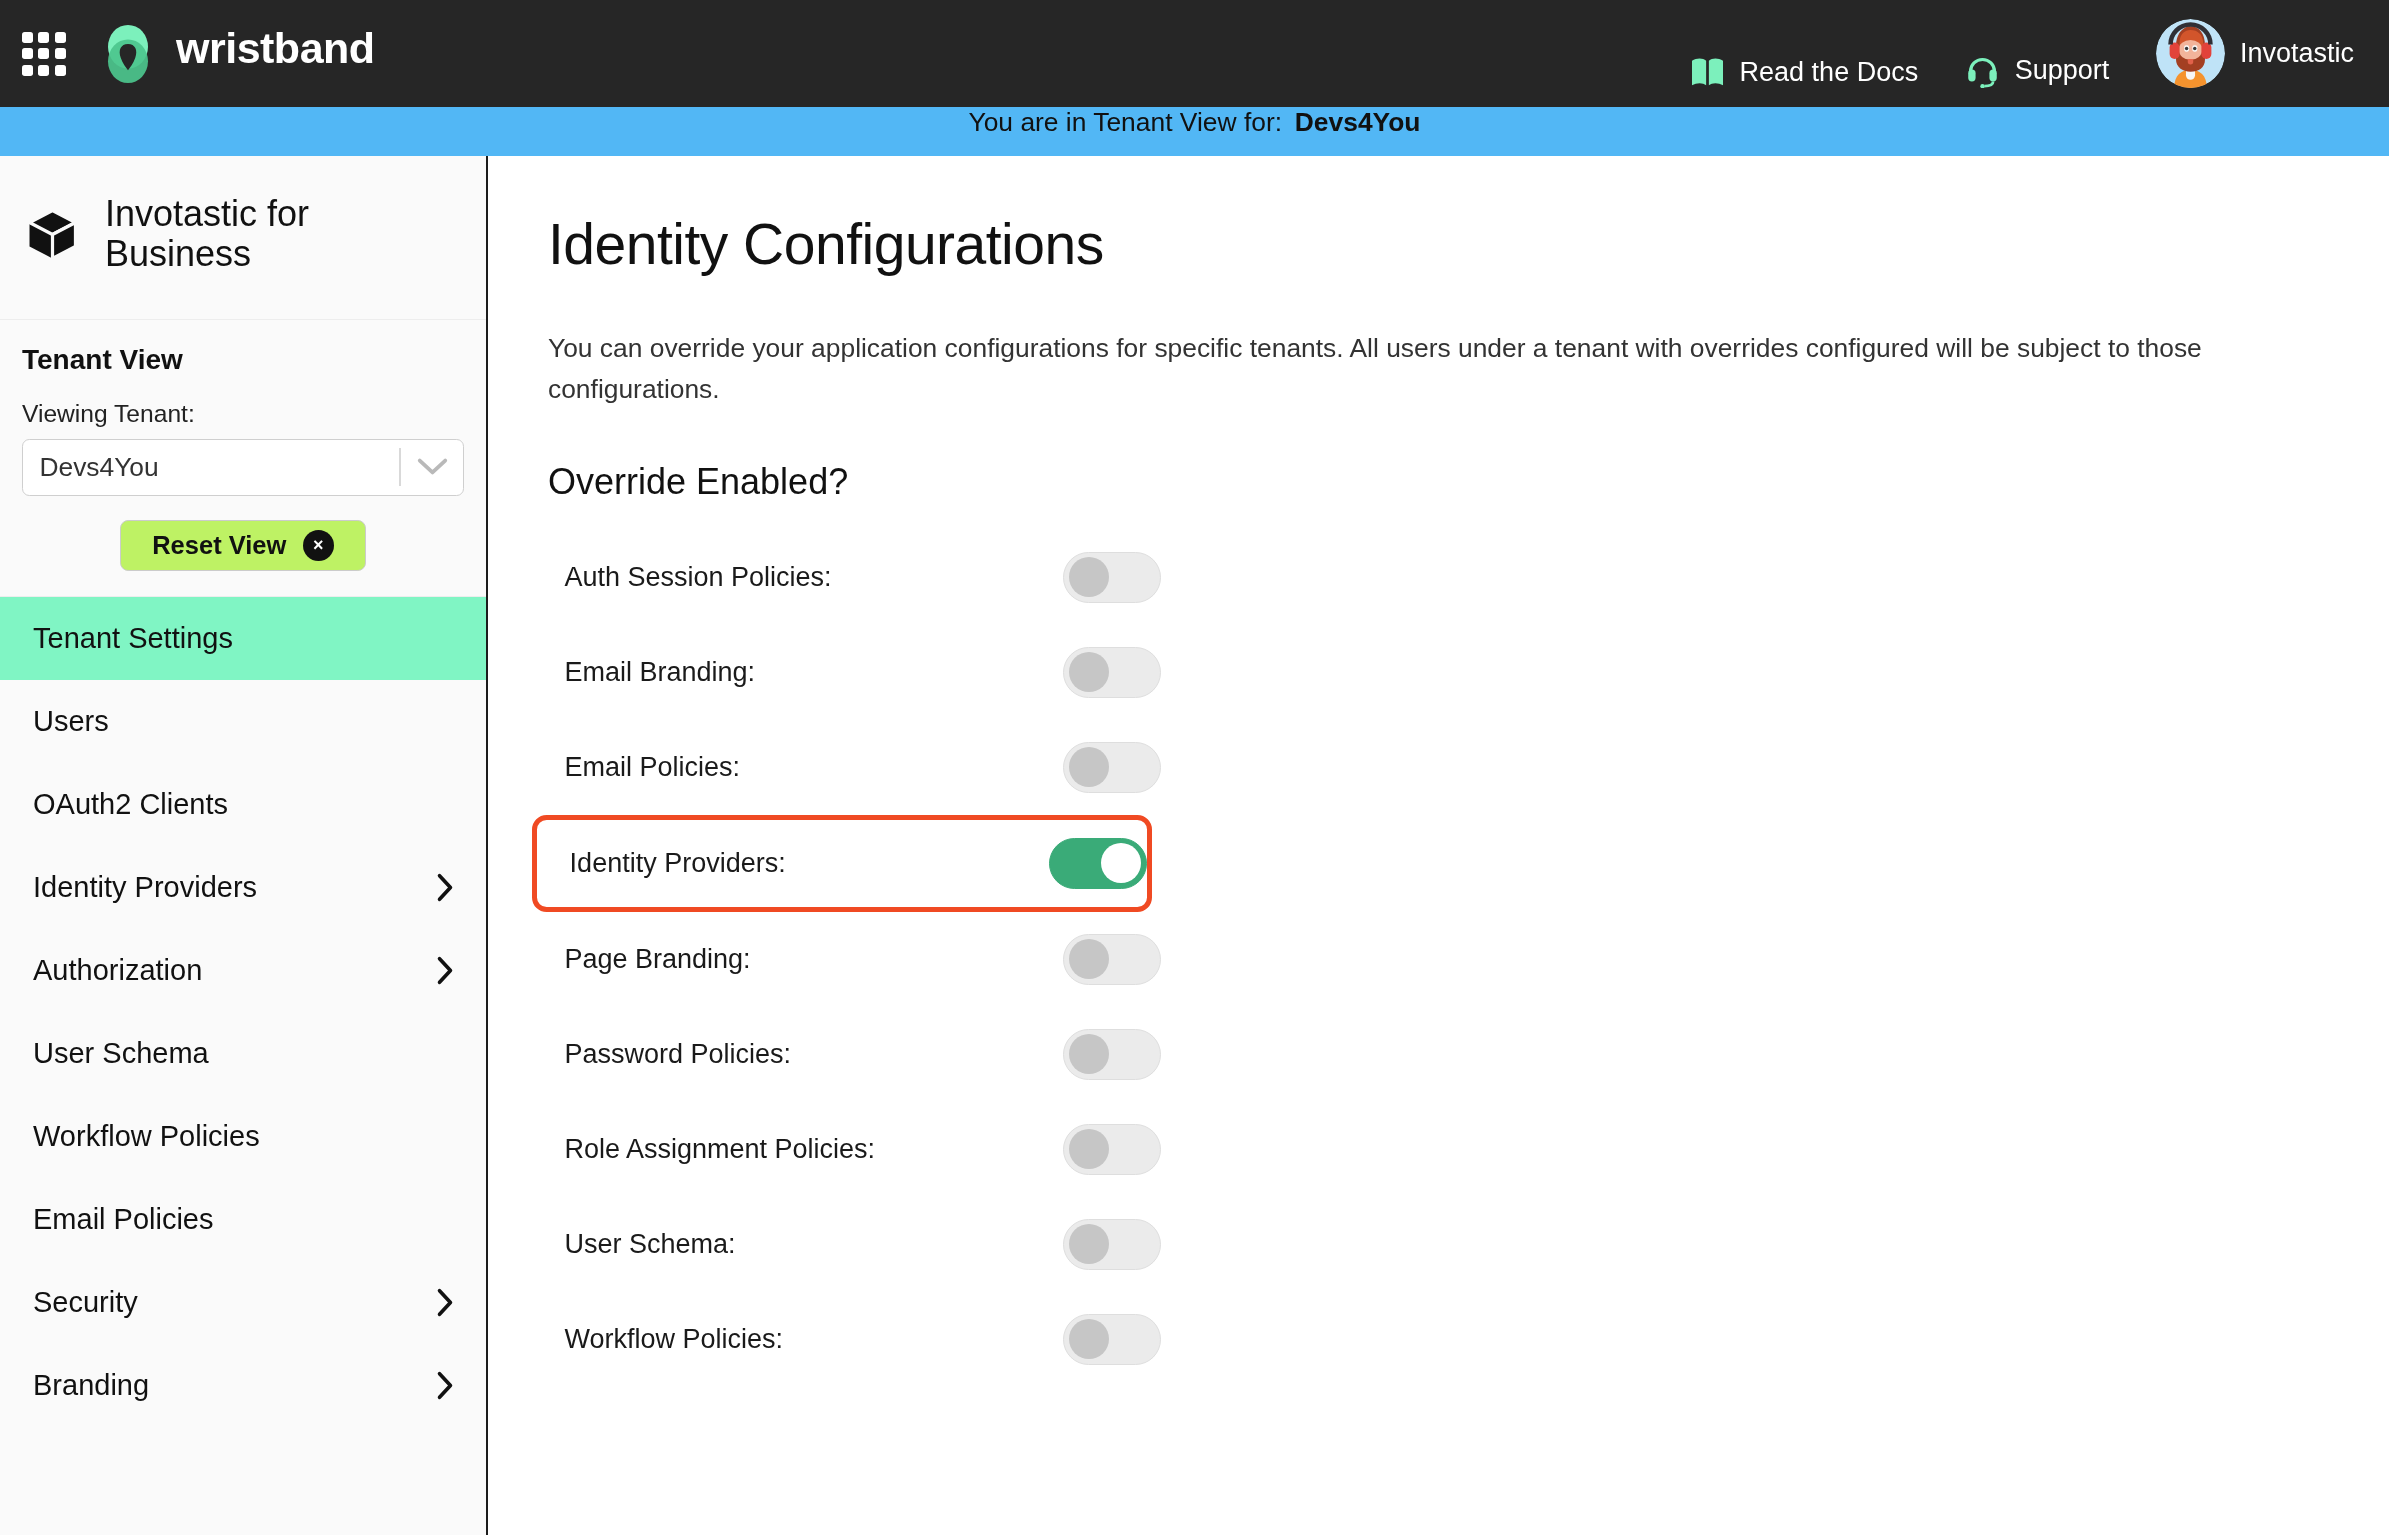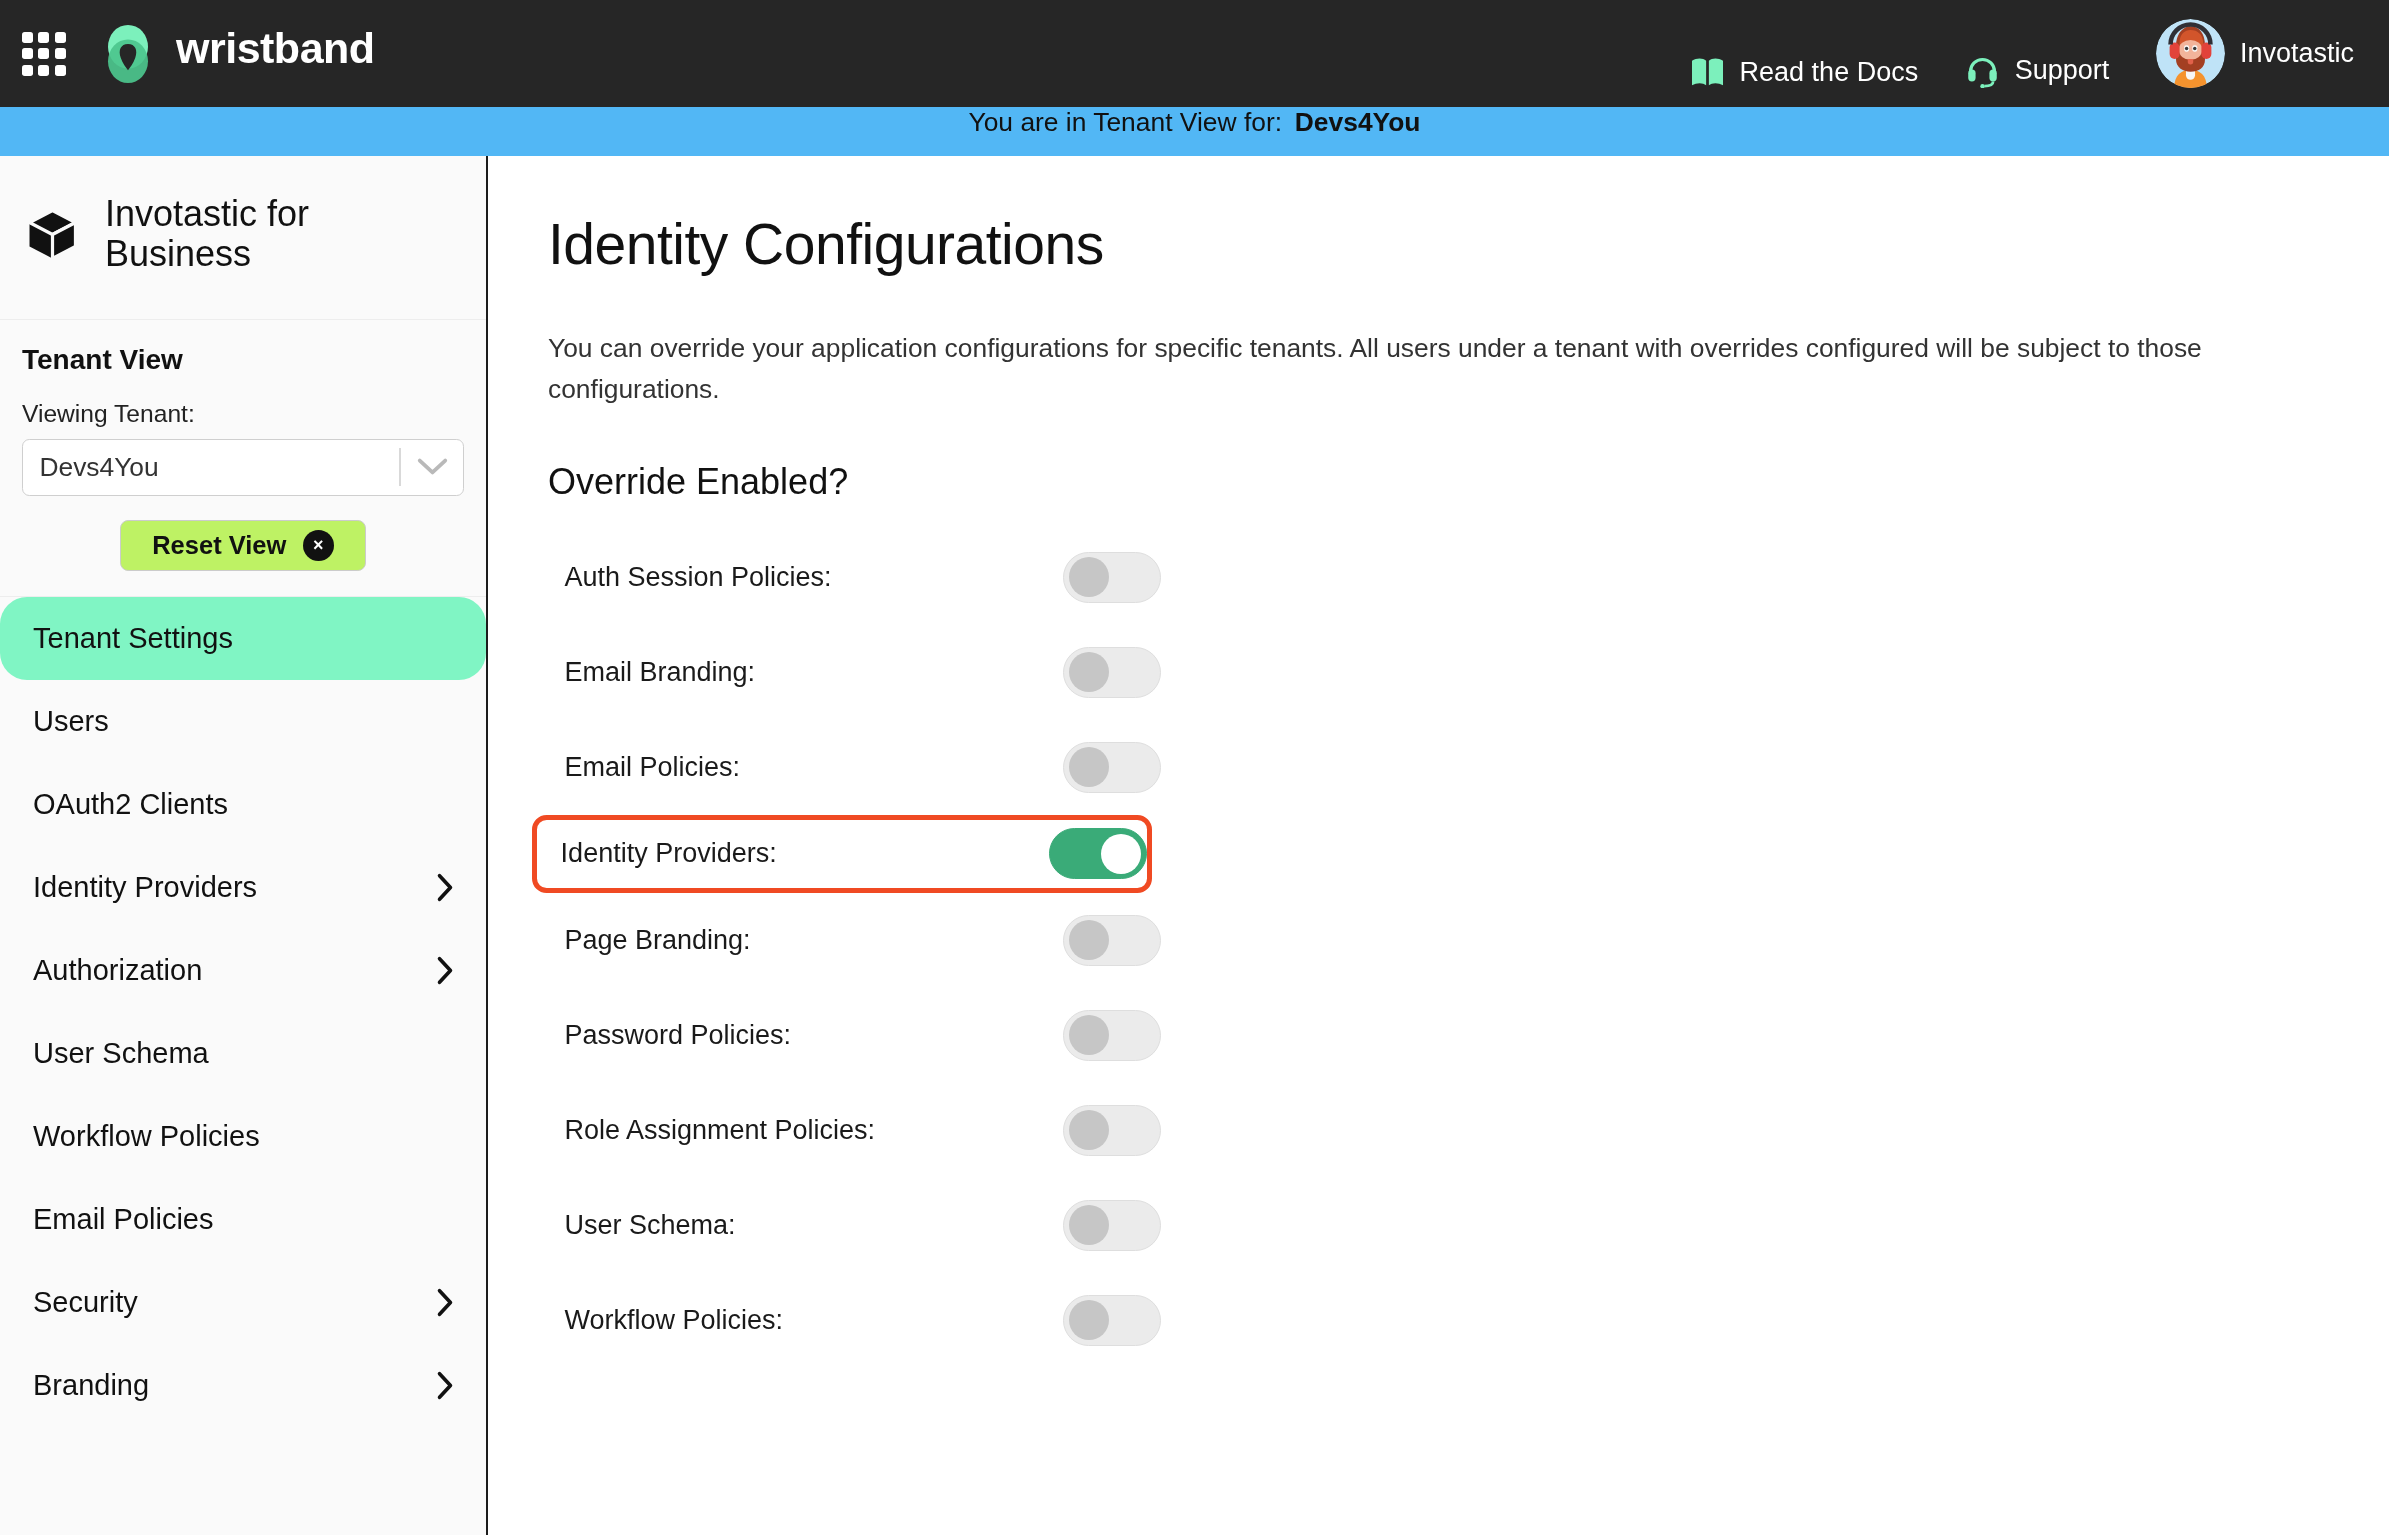--- a/index.html
+++ b/index.html
@@ -138,7 +138,7 @@
     color: #111;
     cursor: pointer;
   }
-  .nav-item.active { background: #80f5c4; border-radius: 27px; }
+  .nav-item.active { background: #80f5c4; }
   .nav-item .label { flex: 1; }
   .nav-chevron { width: 20px; height: 31px; display: flex; align-items: center; }
 

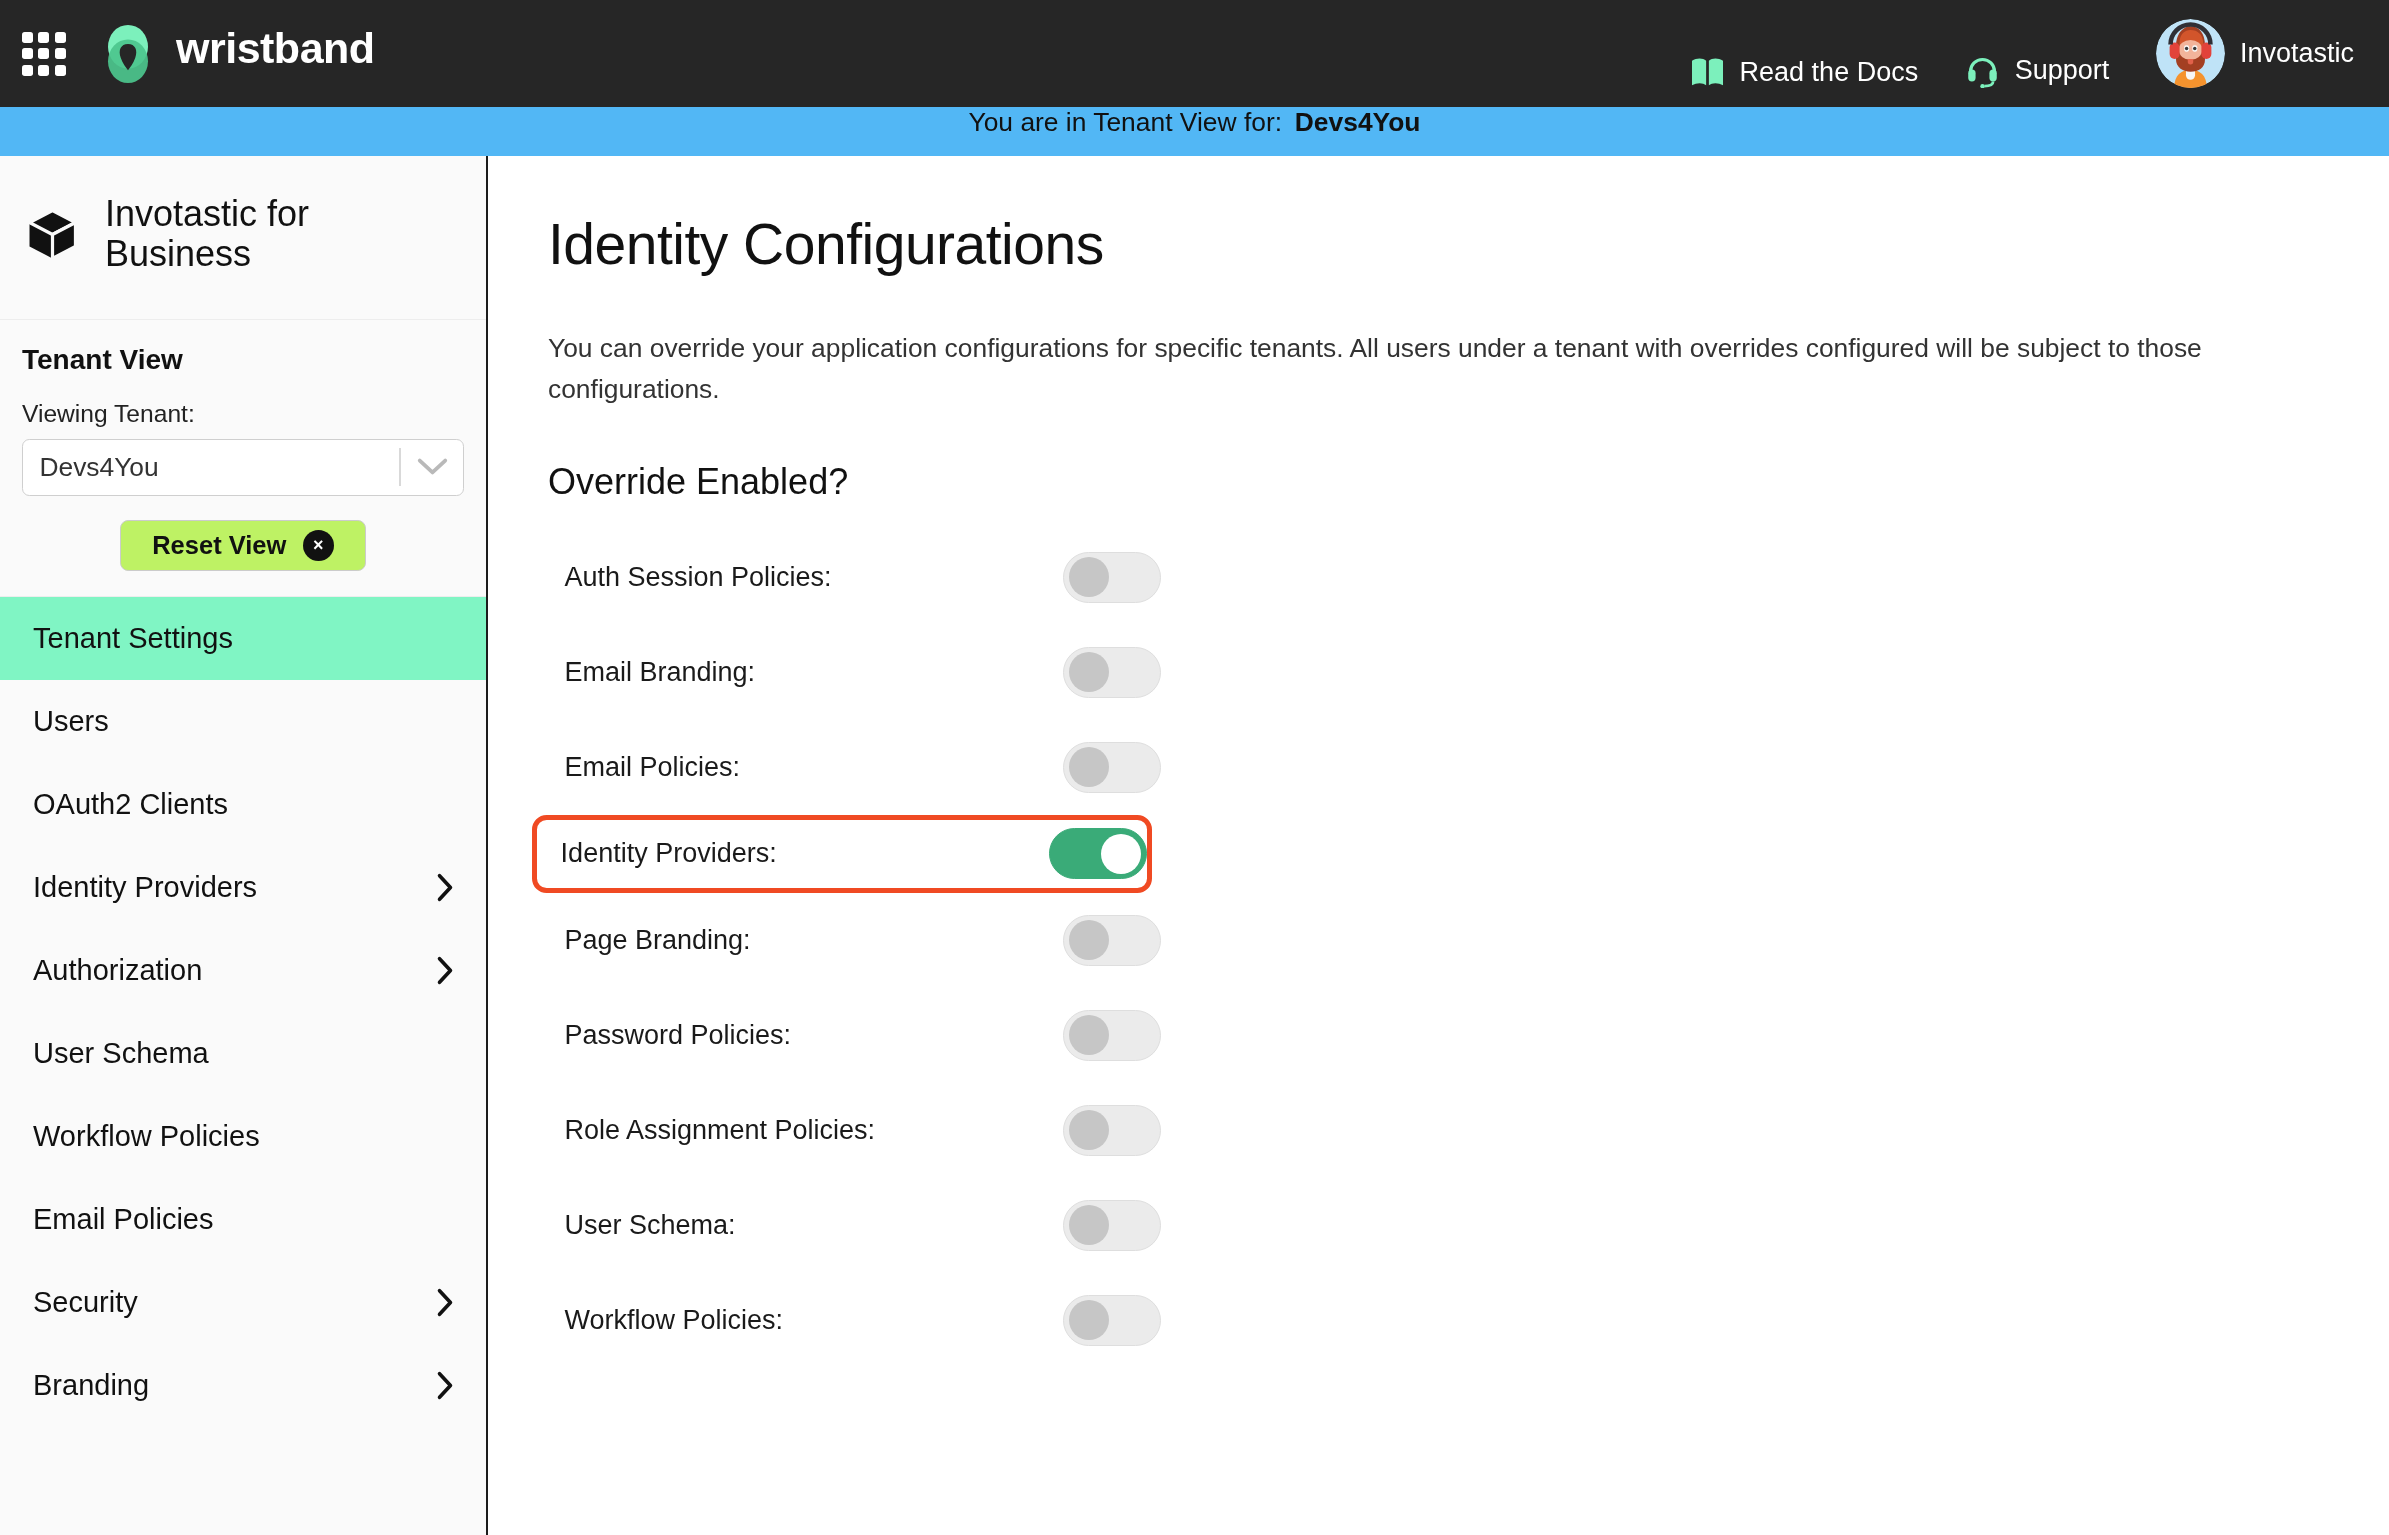--- a/index.html
+++ b/index.html
@@ -178,8 +178,8 @@
     border-radius: 14.6px;
     width: 620px;
     margin-left: -16.4px;
-    padding-left: 24px;
-    height: 78px;
+    padding-left: 33px;
+    height: 97px;
   }
   .toggle-label { font-size: 27px; color: #1a1a1a; flex: 1; }
   .switch {

